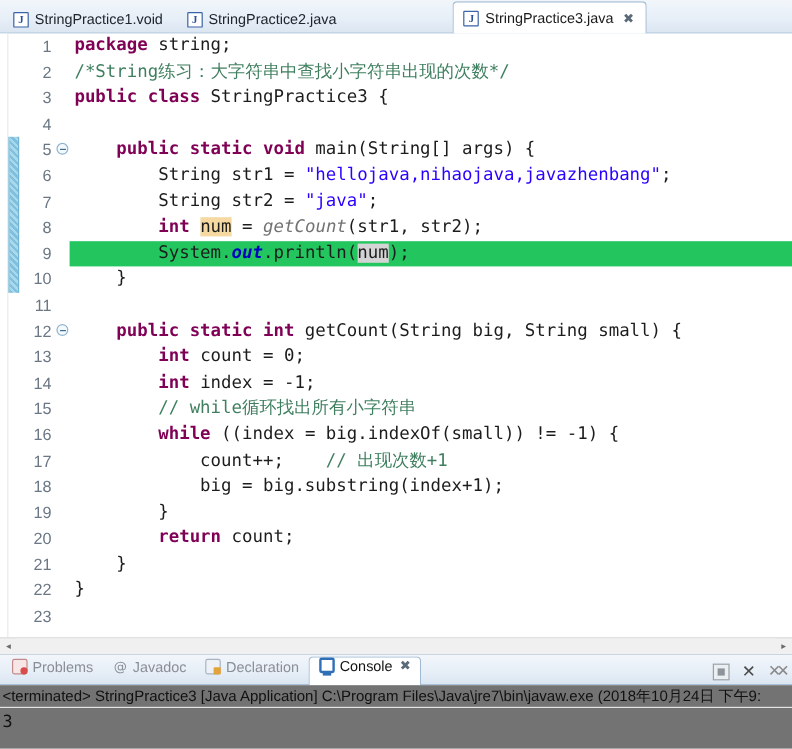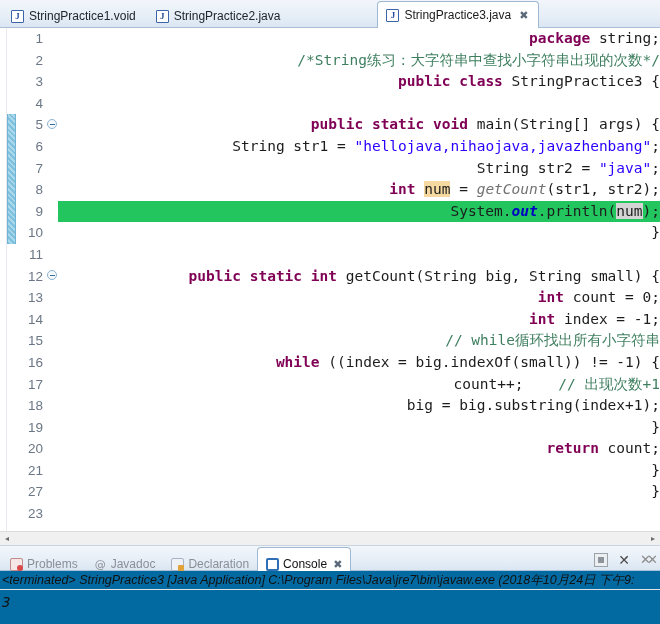--- a/index.html
+++ b/index.html
@@ -90,7 +90,7 @@
     position: absolute; left: 46px; top: 0; width: 12px; bottom: 0;
   }
   .codecol {
-    position: absolute; left: 58px; top: 0; right: 0; bottom: 0; text-align: right;
+    position: absolute; left: 58px; top: 0; right: 0; bottom: 0;
   }
 
   .line {

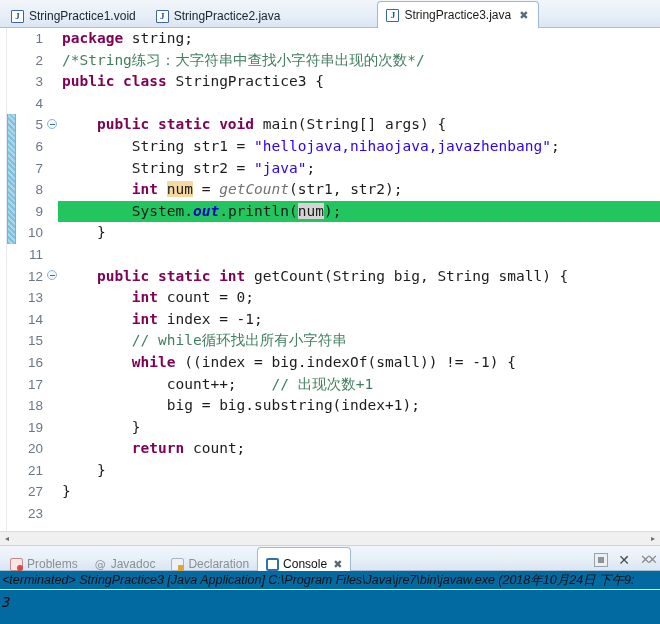--- a/index.html
+++ b/index.html
@@ -247,7 +247,7 @@
           <div class="line">19</div>
           <div class="line">20</div>
           <div class="line">21</div>
-          <div class="line">27</div>
+          <div class="line">22</div>
           <div class="line">23</div>
         </div>
 

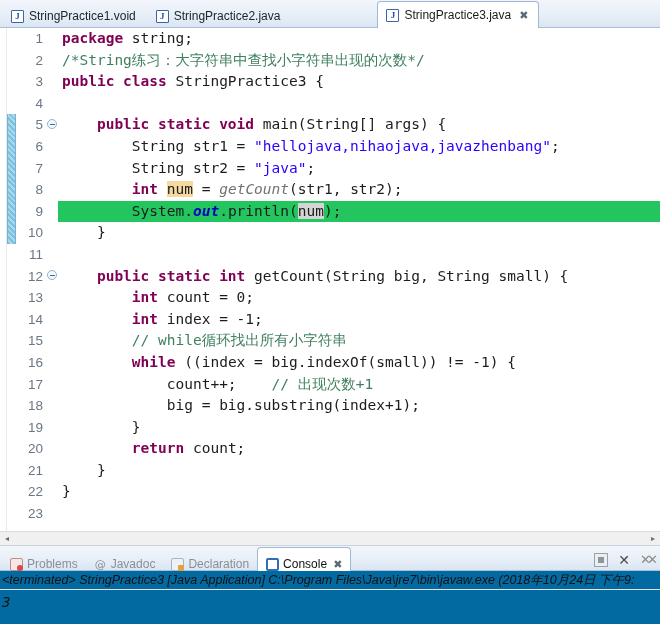--- a/index.html
+++ b/index.html
@@ -151,7 +151,7 @@
     padding-left: 2px;
   }
   .vtab {
-    height: 22px; display: flex; align-items: flex-end; gap: 4px;
+    height: 22px; display: flex; align-items: flex-start; gap: 4px;
     padding: 0 8px; font-size: 12px; color: #8a8f95;
     position: relative; top: 1px; white-space: nowrap;
   }

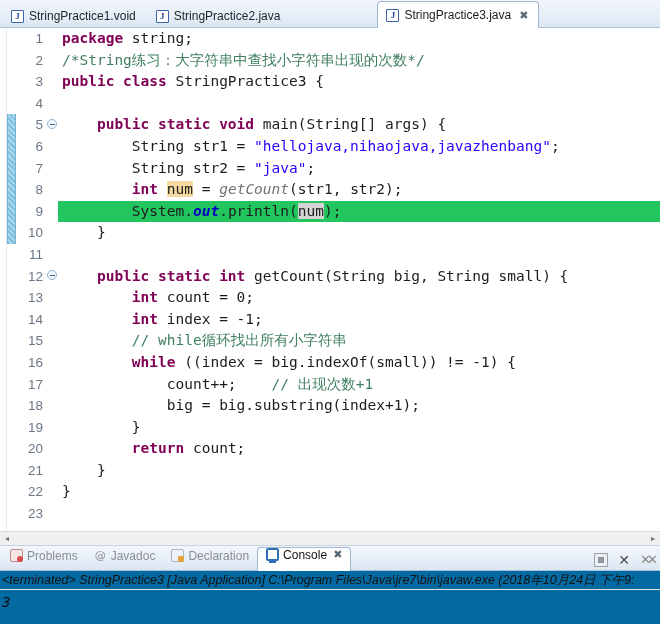--- a/index.html
+++ b/index.html
@@ -182,8 +182,8 @@
   .tool-xx { color:#8a8a8a; font-size:13px; line-height:14px; text-align:center; font-family:"DejaVu Sans",sans-serif; font-weight:bold; letter-spacing:-4px; }
 
   .consolebody {
-    flex: 1 1 auto; background: #0369a1;
-    border-top: none; position: relative; overflow: hidden; font-style: italic;
+    flex: 1 1 auto; background: #737373;
+    border-top: none; position: relative; overflow: hidden;
   }
   .conline {
     font-family: "Liberation Sans", sans-serif;

